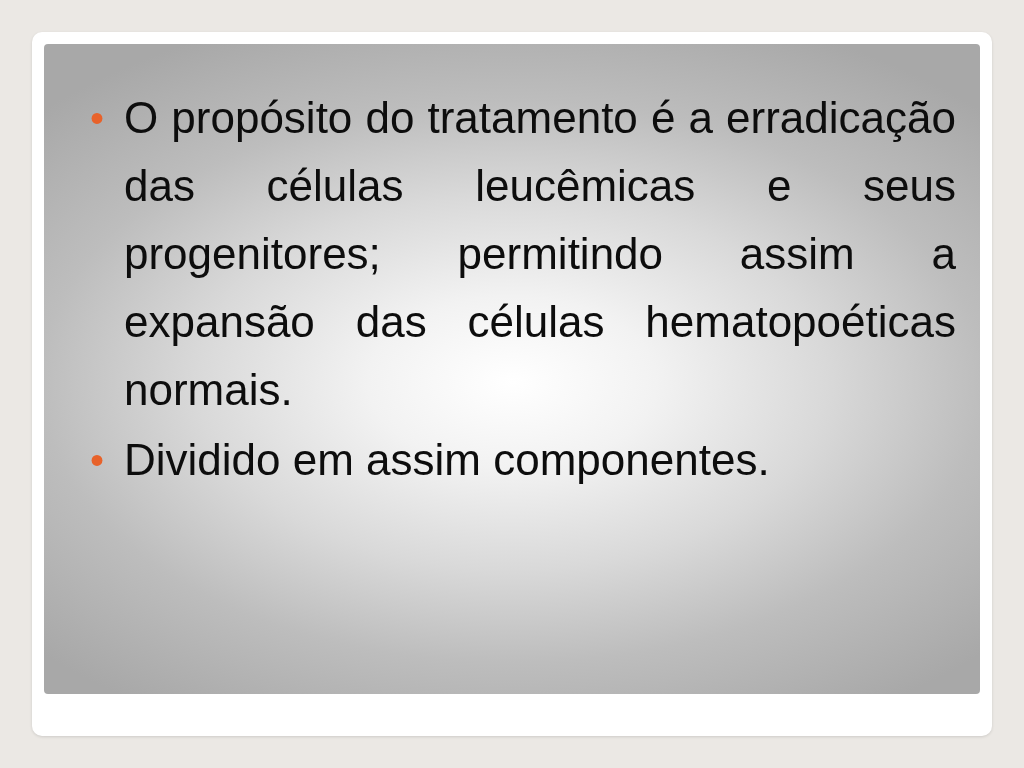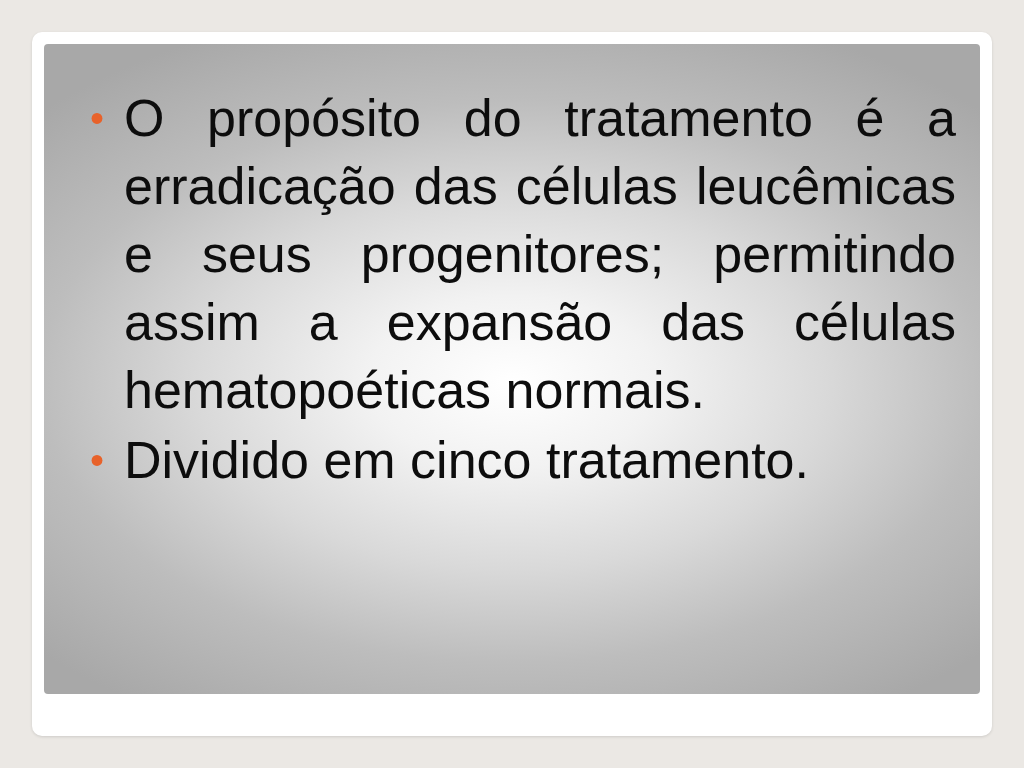--- a/index.html
+++ b/index.html
@@ -59,7 +59,7 @@
   }
   .bullet-text {
     flex: 1 1 auto;
-    font-size: 52px;
+    font-size: 44px;
     line-height: 68px;
     color: #0d0d0d;
     letter-spacing: 0px;

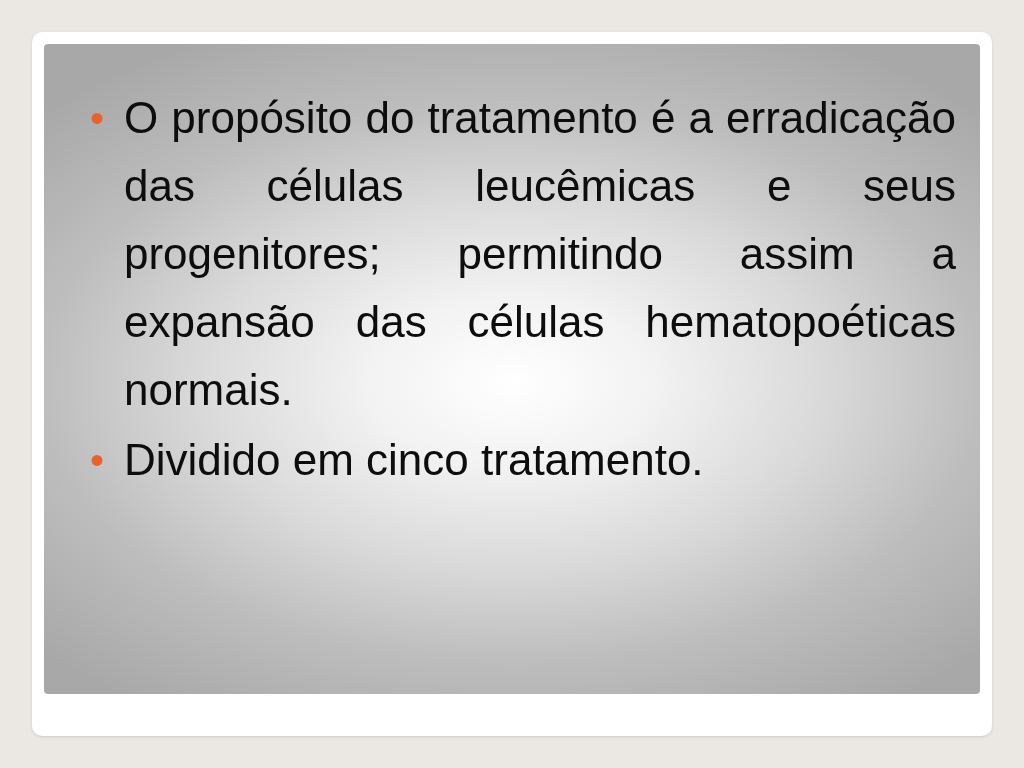--- a/index.html
+++ b/index.html
@@ -86,7 +86,7 @@
 
       <div class="bullet-row">
         <span class="bullet-dot">•</span>
-        <span class="bullet-text left">Dividido em cinco tratamento.</span>
+        <span class="bullet-text left">Dividido em assim componentes.</span>
       </div>
 
     </div>

